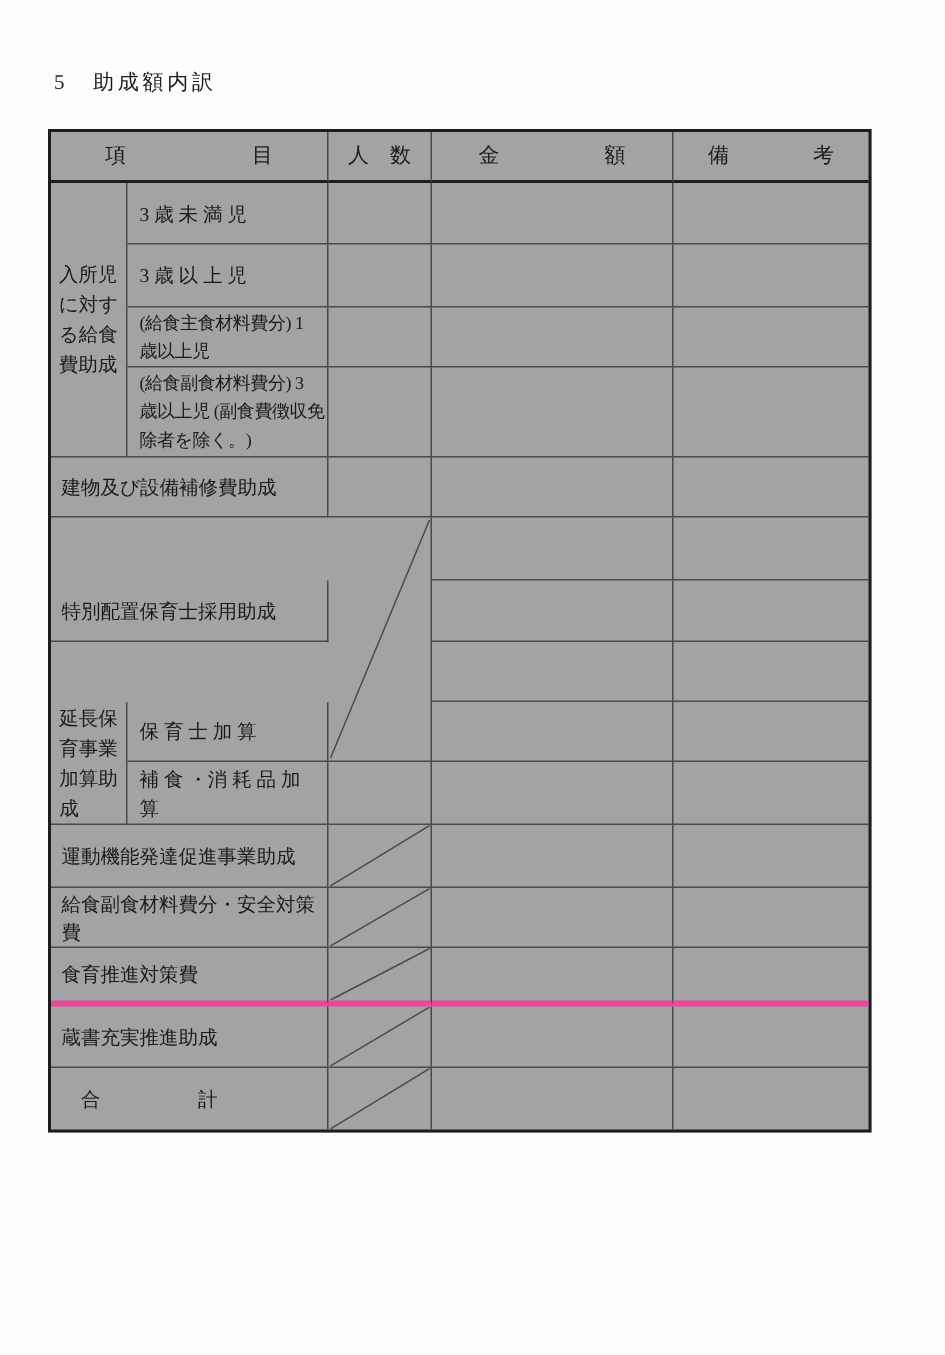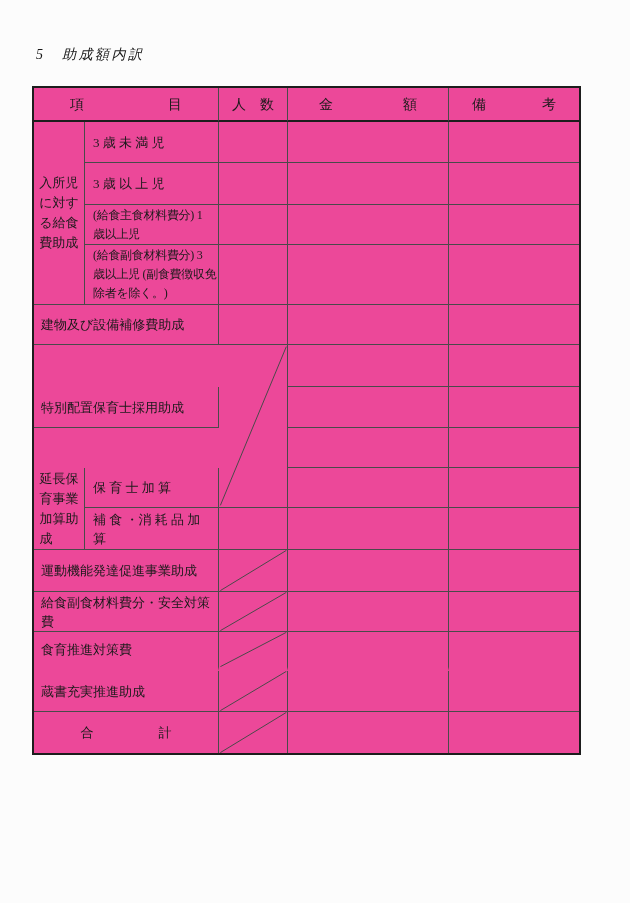--- a/index.html
+++ b/index.html
@@ -15,7 +15,6 @@
     position:absolute;left:36px;top:46px;
     font-size:14px;letter-spacing:2.5px;
     white-space:pre;
-    font-style:italic;
   }
   .grid{
     position:absolute;left:32px;top:86px;

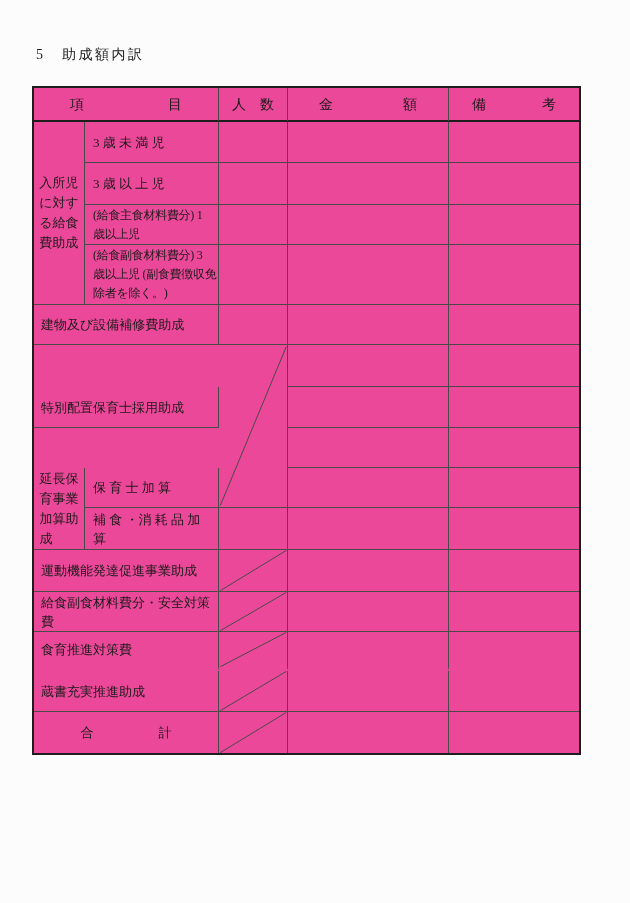--- a/index.html
+++ b/index.html
@@ -22,7 +22,7 @@
     grid-template-columns:51px 134px 69px 161px 130px;
     grid-template-rows:34px 41px 42px 40px 60px 40px 42px 41px 40px 40px 42px 42px 40px 39px 41px 41px;
     border:2px solid #1d1d1d;
-    background:#ec4899;
+    background:#a3a3a3;
   }
   .c{
     box-sizing:border-box;

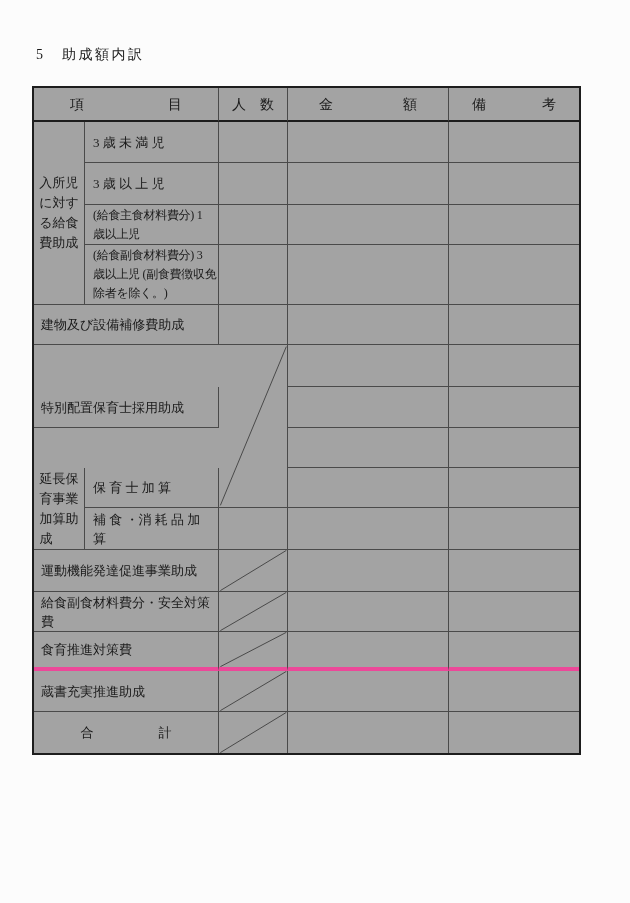--- a/index.html
+++ b/index.html
@@ -39,7 +39,7 @@
   .sub{padding-left:8px;align-items:center;}
   .small{font-size:12px;letter-spacing:-0.3px;}
   .vtx{justify-content:center;text-align:left;line-height:20px;}
-  .ctr{justify-content:center;}
+  .ctr{justify-content:flex-start;margin-left:20px;}
   .noR{border-right:none;}
   .noB{border-bottom:none;}
   .tb{border-bottom:4px solid #ec4899;}

